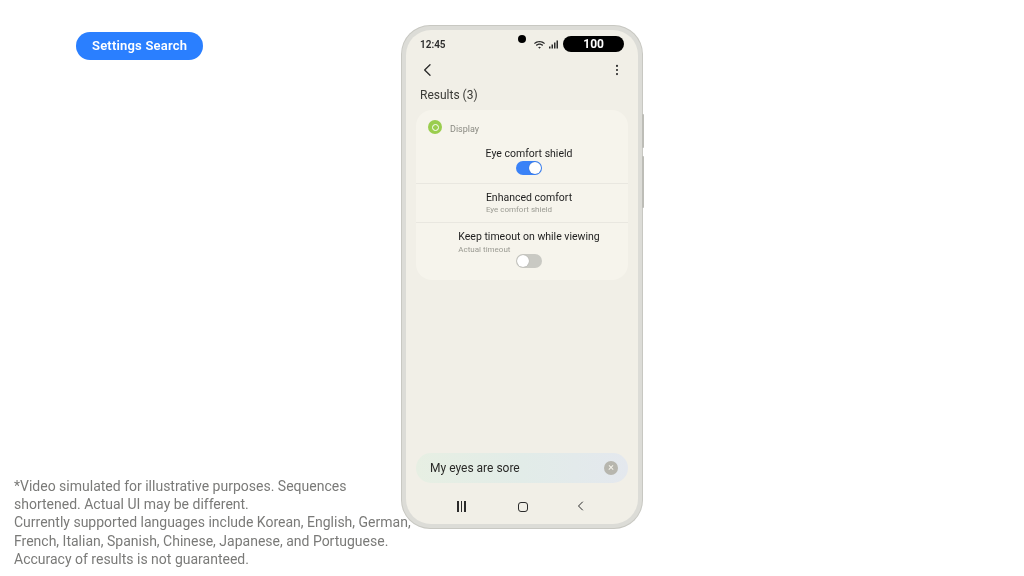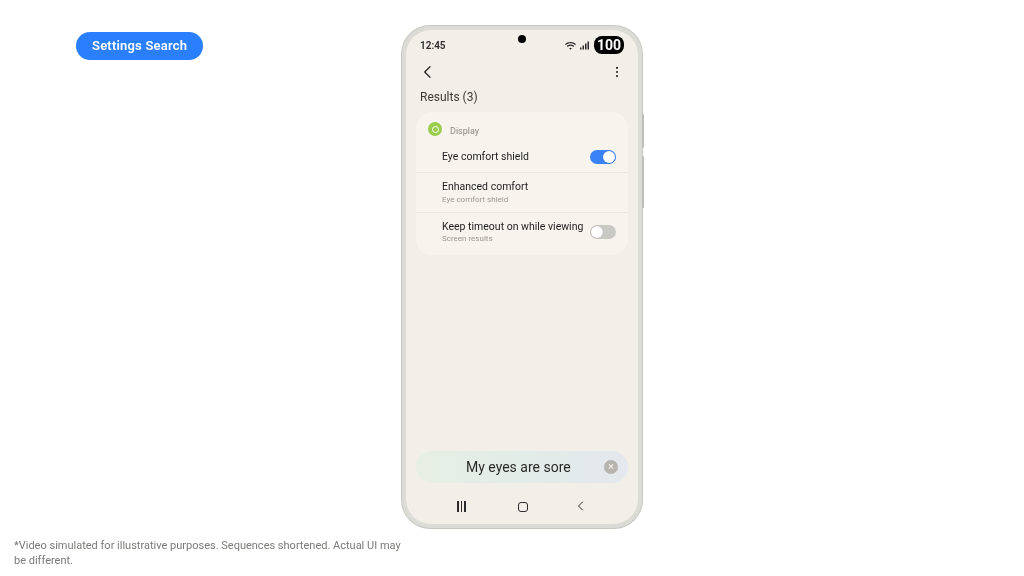--- a/index.html
+++ b/index.html
@@ -23,7 +23,7 @@
   .status{display:flex;justify-content:space-between;align-items:center;padding:6px 14px 2px;font-size:10px;font-weight:600;color:#2b2b2b;gap:12px;}
   .status-right{display:flex;gap:4px;align-items:center;}
   .s-icon svg{display:block;}
-  .batt{background:#000;color:#fff;border-radius:8px;padding:1px 3px;font-size:14px;font-weight:700;}
+  .batt{background:#000;color:#fff;border-radius:8px;padding:1px 20px;font-size:12px;font-weight:700;}
 
   
   .header{display:flex;justify-content:space-between;align-items:center;padding:8px 14px 6px;}

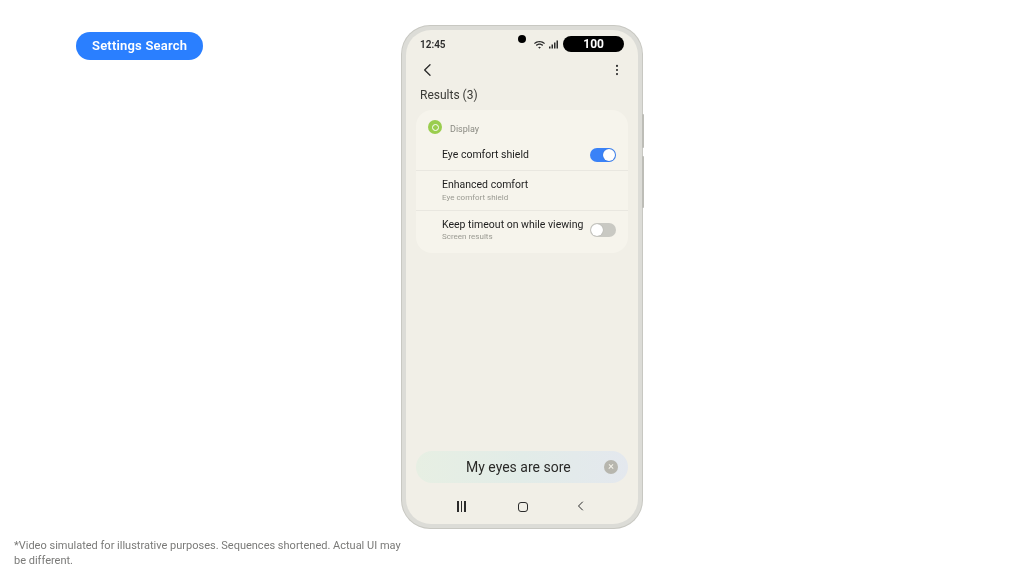--- a/index.html
+++ b/index.html
@@ -40,7 +40,7 @@
   .sec-icon::after{content:"";width:5px;height:5px;border-radius:50%;border:1px solid #fff;}
   .sec-label{font-size:9px;color:#8a8a82;}
 
-  .item{display:flex;justify-content:space-between;align-items:center;padding:8px 12px 8px 26px;}
+  .item{display:flex;justify-content:space-between;align-items:center;padding:8px 12px 8px 26px;flex-direction:column;}
   .item+.item{border-top:1px solid rgba(0,0,0,.05);margin-top:0;}
   .item-text .title{font-size:10.5px;color:#1e1e1e;line-height:1.2;}
   .item-text .sub{font-size:8px;color:#9a9a92;margin-top:1px;}

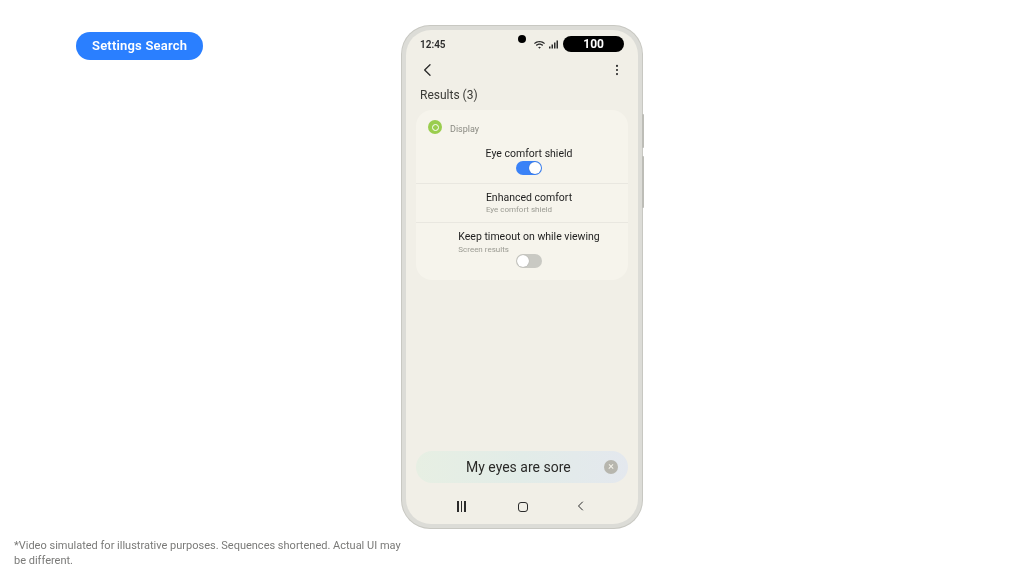--- a/index.html
+++ b/index.html
@@ -146,7 +146,7 @@
       <div class="item">
         <div class="item-text">
           <div class="title">Keep timeout on while viewing</div>
-          <div class="sub">Screen results</div>
+          <div class="sub">Actual timeout</div>
         </div>
         <div class="toggle off">
             <div class="knob"></div>

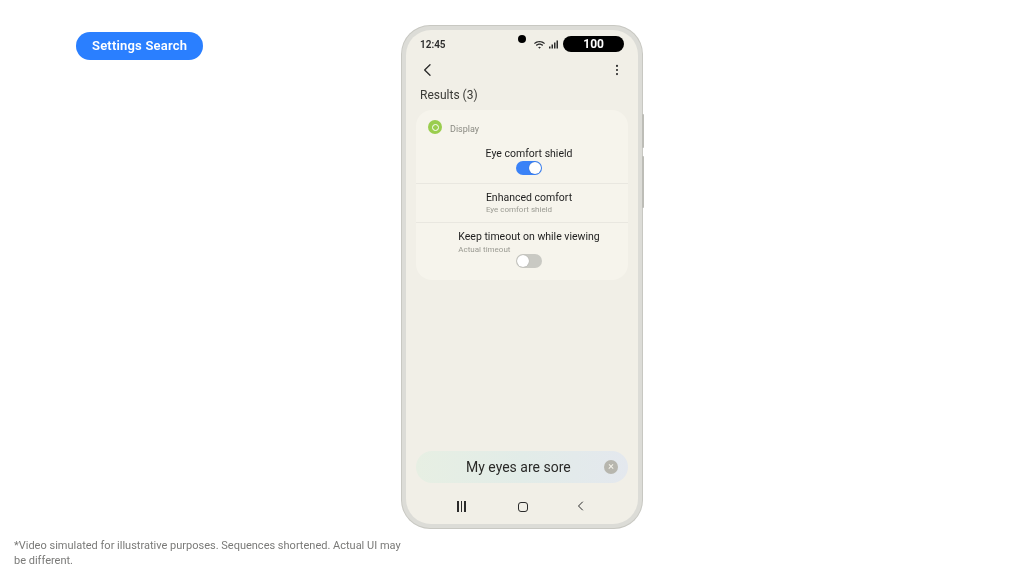--- a/index.html
+++ b/index.html
@@ -57,7 +57,7 @@
 
   
   .searchbar{margin:0 10px 8px;background:linear-gradient(90deg,#e7efe3,#e2ece8,#e4e8ee);border-radius:18px;display:flex;align-items:center;padding:8px 10px 8px 14px;}
-  .search-text{flex:1;font-size:14px;color:#2a2a28;margin-left:36px;}
+  .search-text{flex:1;font-size:12px;color:#2a2a28;}
   .clear{width:14px;height:14px;border-radius:50%;background:#b7b6ae;display:flex;align-items:center;justify-content:center;cursor:pointer;}
   .clear::before,.clear::after{content:"";position:absolute;width:6px;height:1.3px;background:#f6f4ec;}
   .clear{position:relative;}

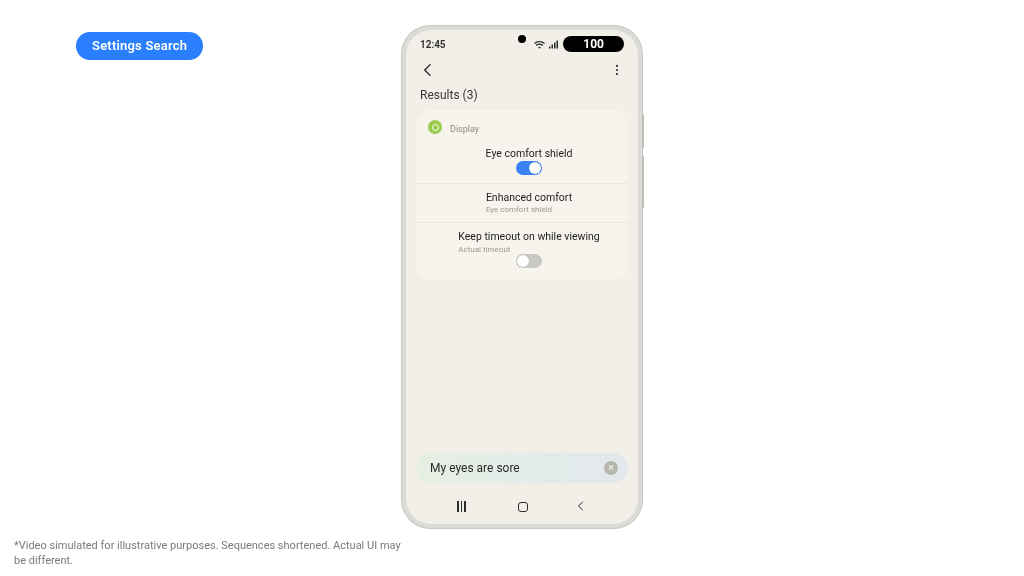--- a/index.html
+++ b/index.html
@@ -74,7 +74,7 @@
   .nav-home{width:10px;height:10px;border:1.6px solid #2b2b2b;border-radius:3px;}
 
   
-  .footnotes{position:absolute;left:14px;bottom:8px;font-size:11px;line-height:1.3;color:#7a7a78;max-width:400px;}
+  .footnotes{position:absolute;left:14px;bottom:8px;font-size:14px;line-height:1.3;color:#7a7a78;max-width:400px;}
 </style>
 </head>
 <body>

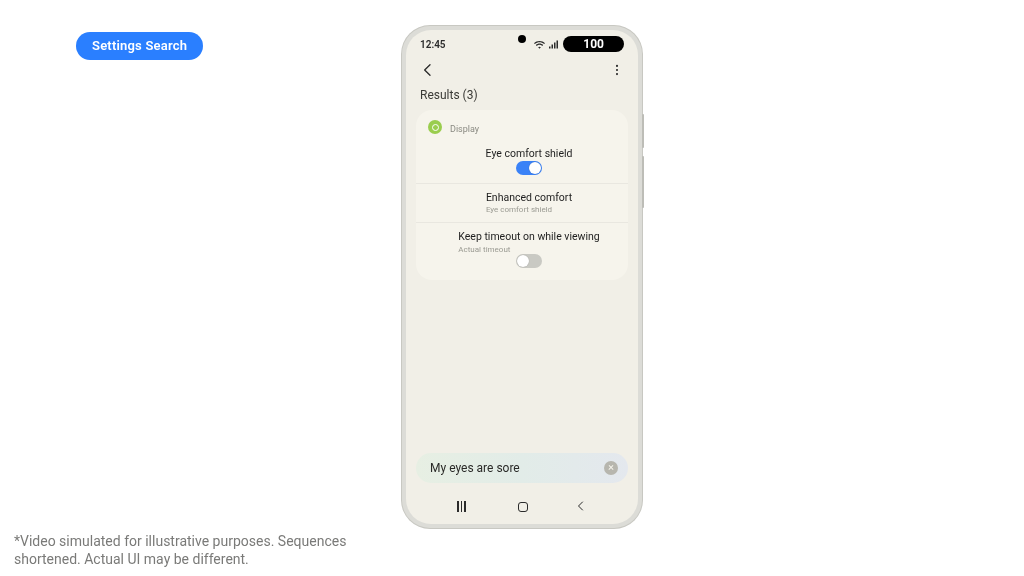--- a/index.html
+++ b/index.html
@@ -180,6 +180,7 @@
 
 <div class="footnotes">
   <div>*Video simulated for illustrative purposes. Sequences shortened. Actual UI may be different.</div>
+  <div> Currently supported languages include Korean, English, German, French, Italian, Spanish, Chinese, Japanese, and Portuguese. Accuracy of results is not guaranteed.</div>
 </div>
 
 </body></html>

